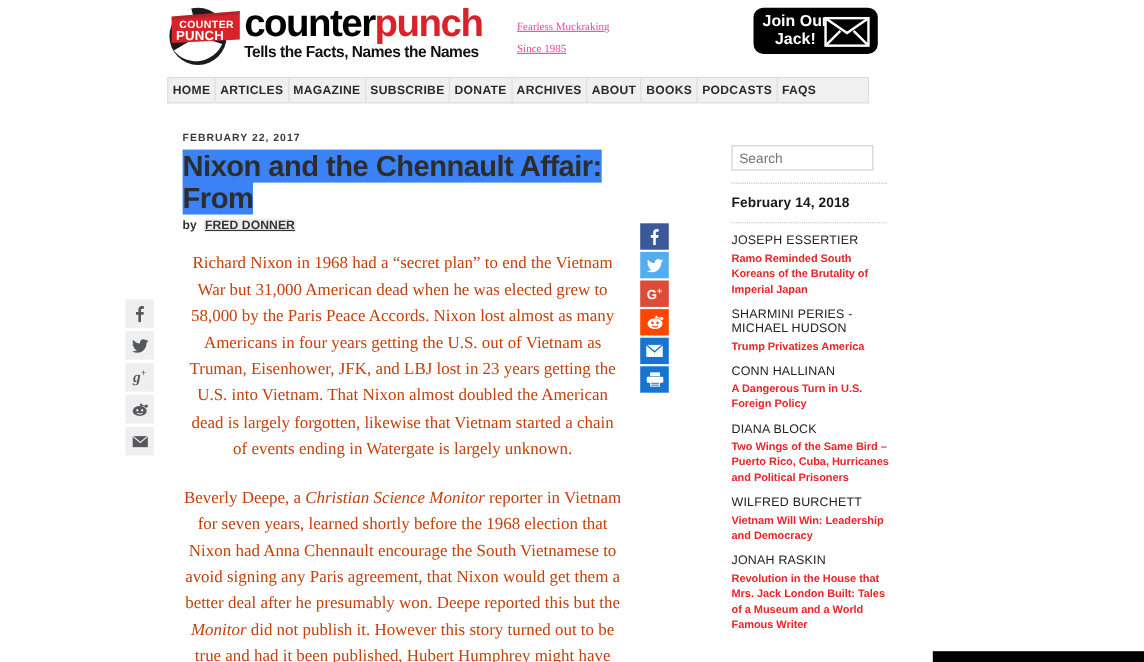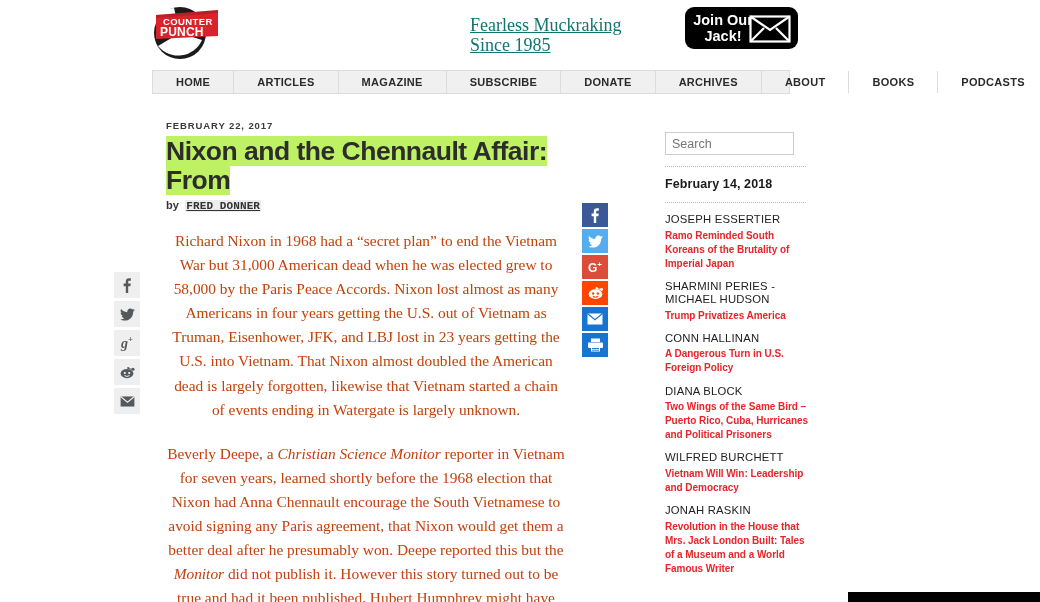--- a/index.html
+++ b/index.html
@@ -311,6 +311,10 @@
       </svg>
     </div>
 
+    <div class="logo-words">
+      <div class="logo-title"><span class="cw-counter">counter</span><span class="cw-punch">punch</span></div>
+      <div class="logo-tag">Tells the Facts, Names the Names</div>
+    </div>
 
     <div class="fearless">
       <span>Fearless Muckraking</span>

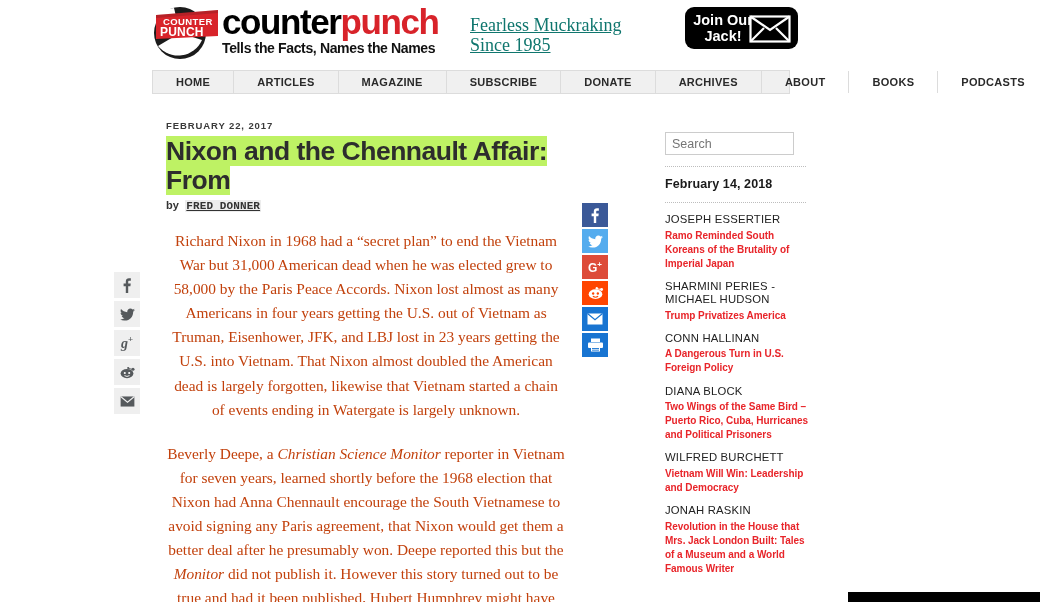--- a/index.html
+++ b/index.html
@@ -76,9 +76,9 @@
     left: 320px;
     top: 11px;
     font-family: "Liberation Serif", serif;
-    font-size: 18px;
+    font-size: 10px;
     line-height: 20px;
-    color: #0f766e;
+    color: #ec4899;
   }
   .fearless span {
     text-decoration: underline;

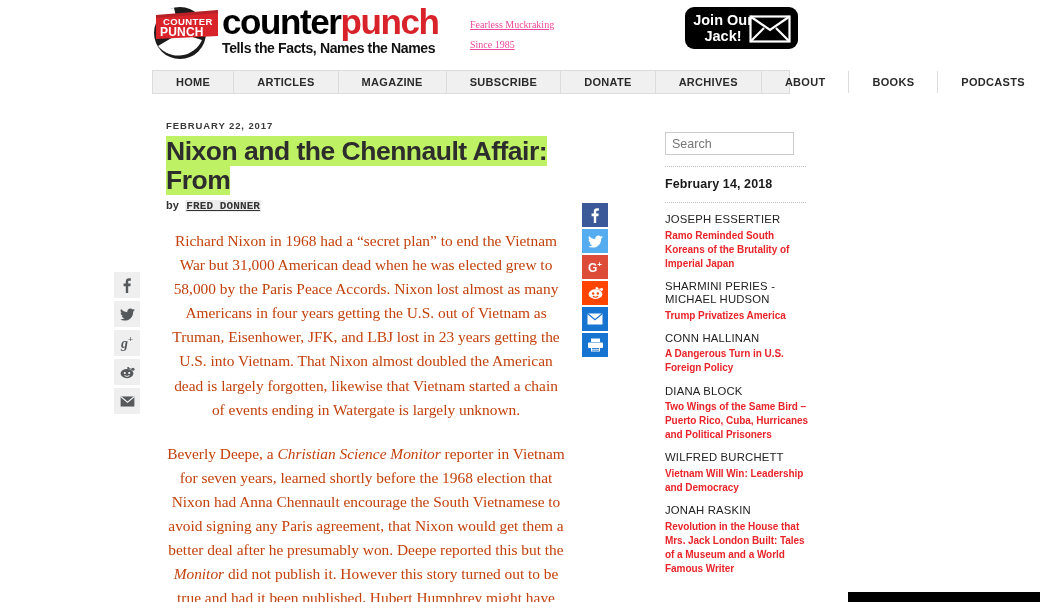--- a/index.html
+++ b/index.html
@@ -129,7 +129,7 @@
     display: flex;
     align-items: center;
     justify-content: center;
-    padding: 0 23px;
+    padding: 0 4px;
     font-size: 11px;
     font-weight: bold;
     letter-spacing: 0.3px;

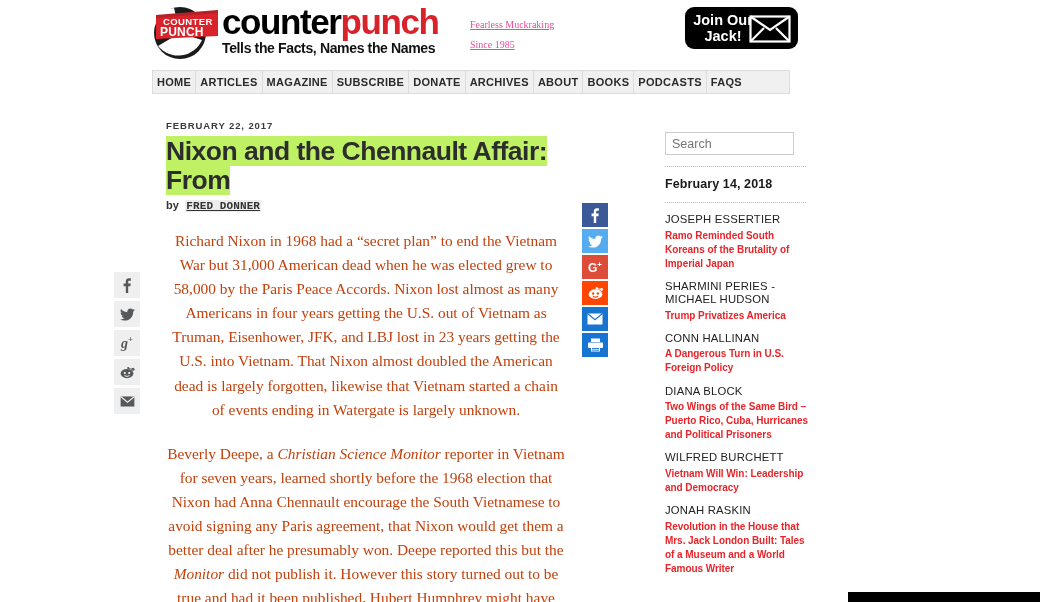--- a/index.html
+++ b/index.html
@@ -182,7 +182,7 @@
     margin: 0 0 4px 0;
   }
   .art-title .hl {
-    background: #bef264;
+    background: #3b82f6;
     box-decoration-break: clone;
     -webkit-box-decoration-break: clone;
   }

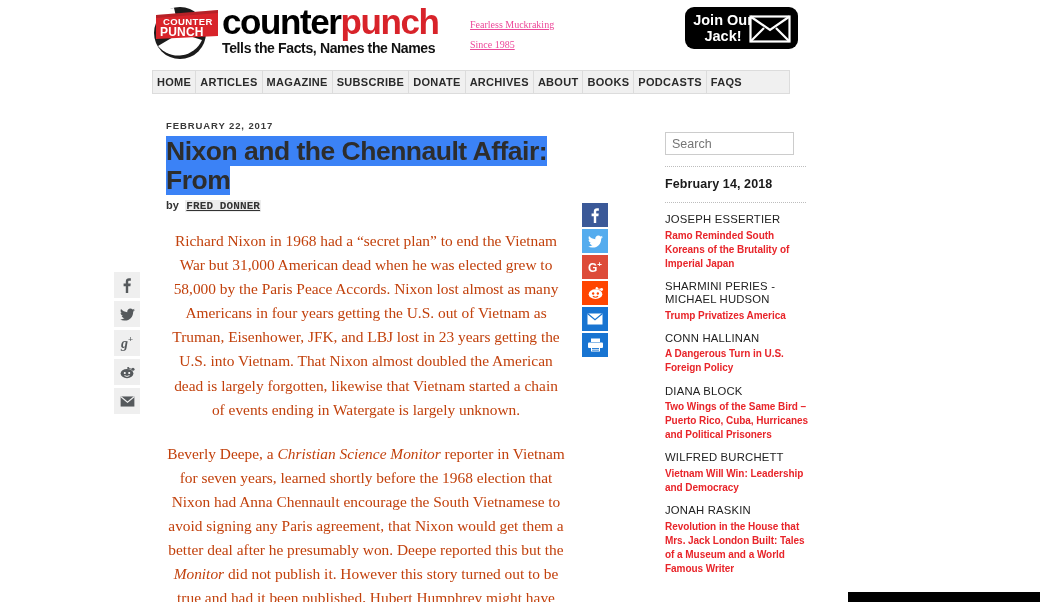--- a/index.html
+++ b/index.html
@@ -198,7 +198,6 @@
     background: #ededed;
     padding: 0 1px;
     cursor: pointer;
-    font-family: Liberation Mono, monospace;
   }
   .art-body p {
     font-family: "Liberation Serif", serif;

